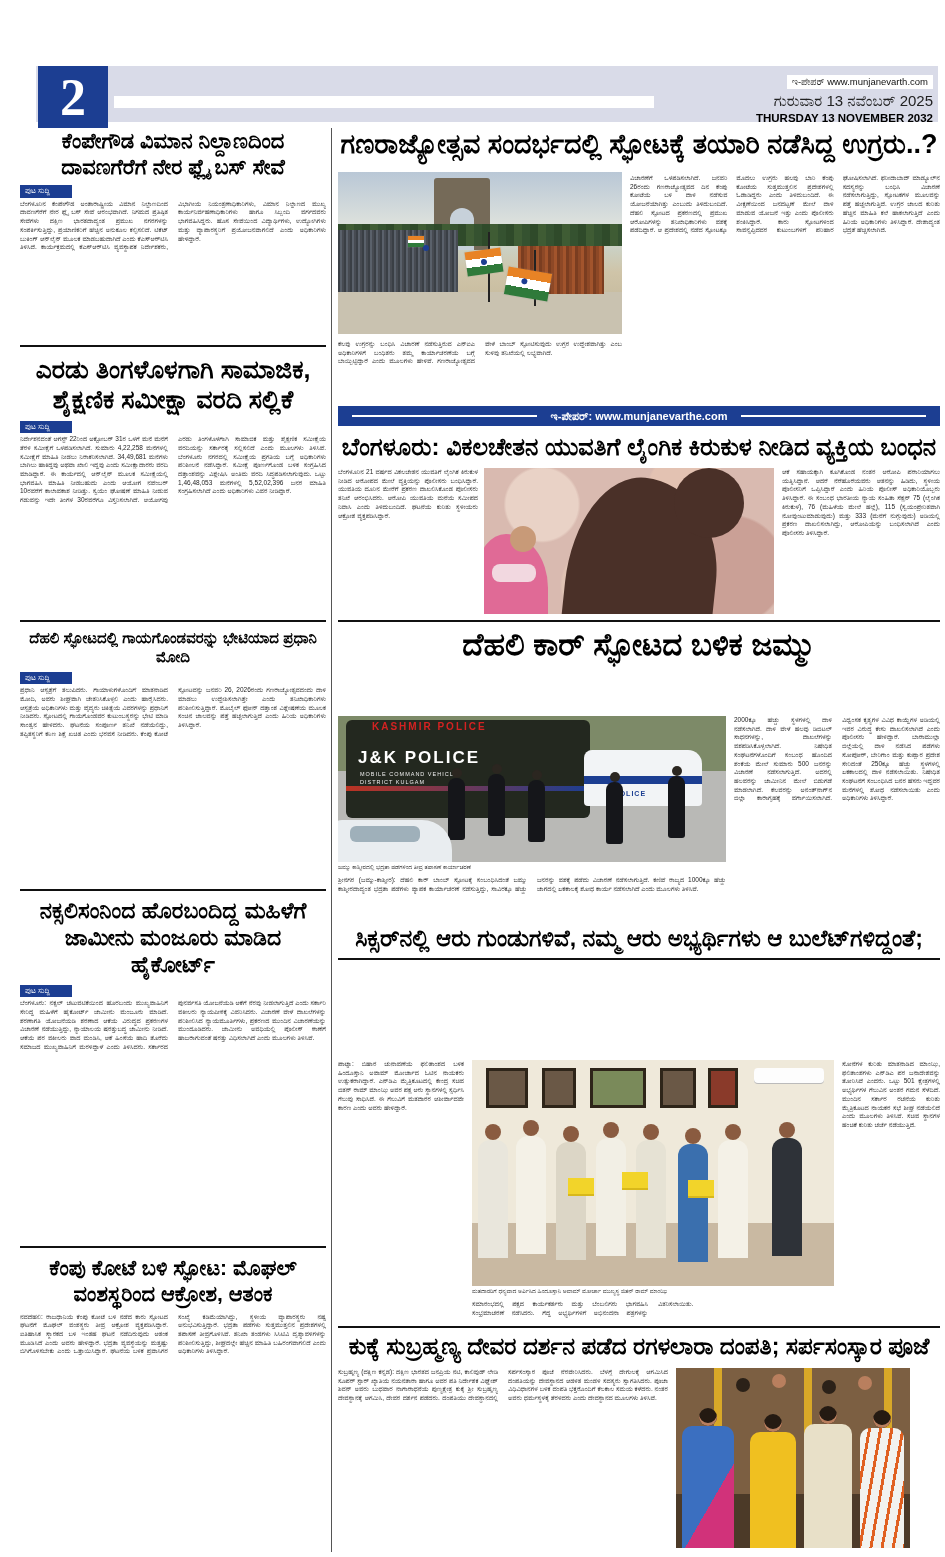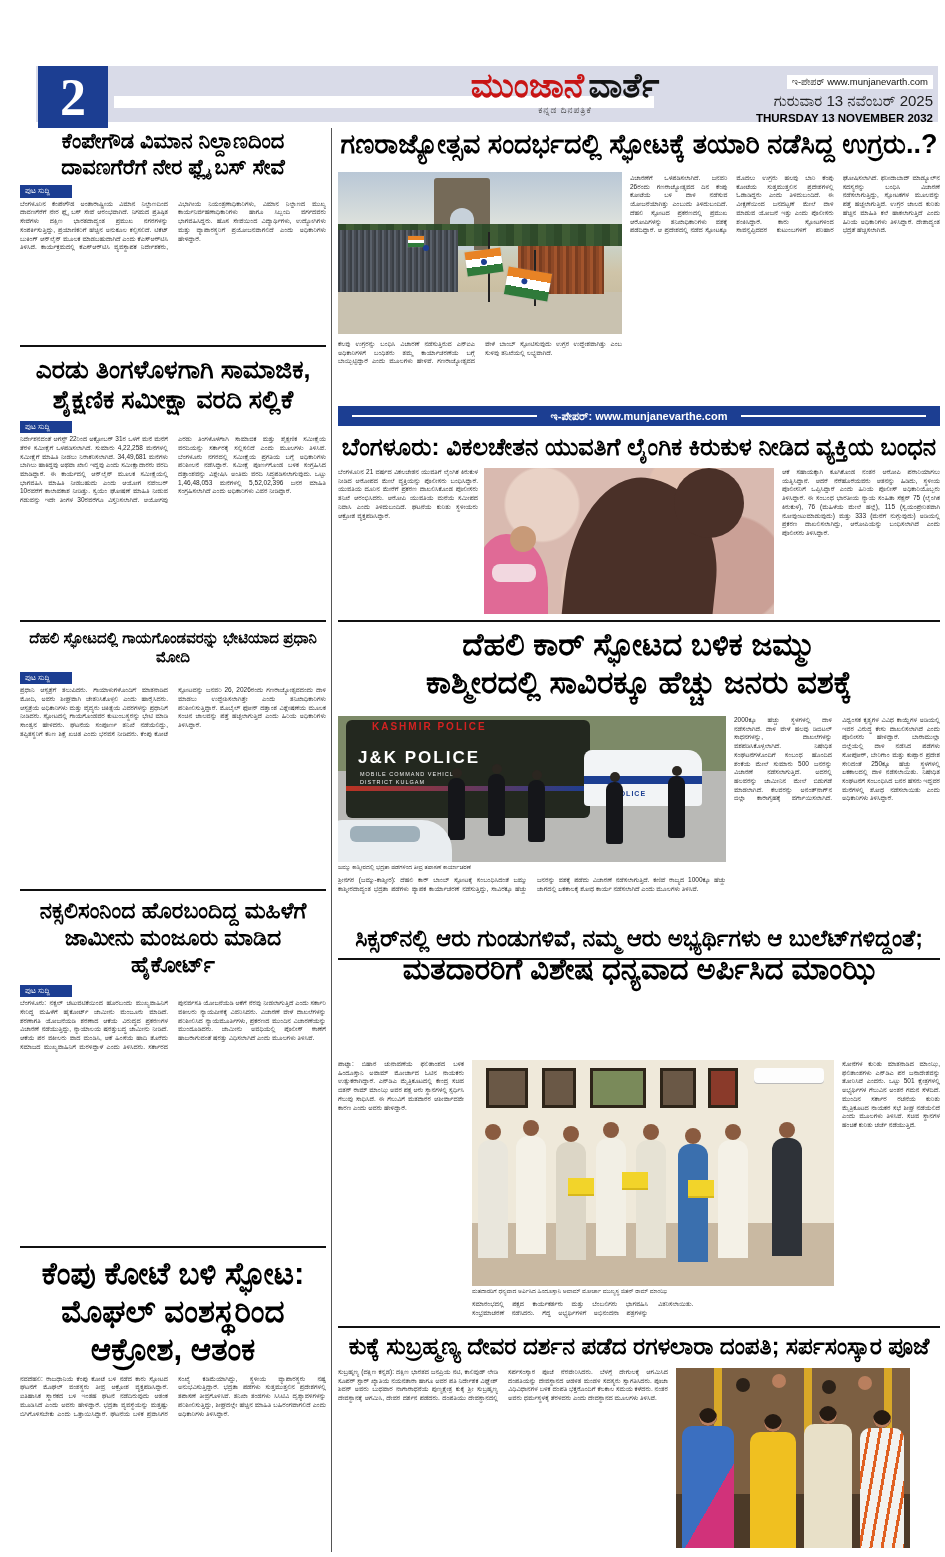--- a/index.html
+++ b/index.html
@@ -107,11 +107,6 @@
   <div class="whitebar"></div>
   <div class="pagenum">2</div>
 
-  <div class="masthead">
-    <span class="m1">ಮುಂಜಾನೆ</span>
-    <span class="m2">ವಾರ್ತೆ</span>
-    <div class="msub">ಕನ್ನಡ ದಿನಪತ್ರಿಕೆ</div>
-  </div>
 
   <div class="hdr-right">
     <div><span class="hdr-web">ಇ-ಪೇಪರ್ www.munjanevarth.com</span></div>

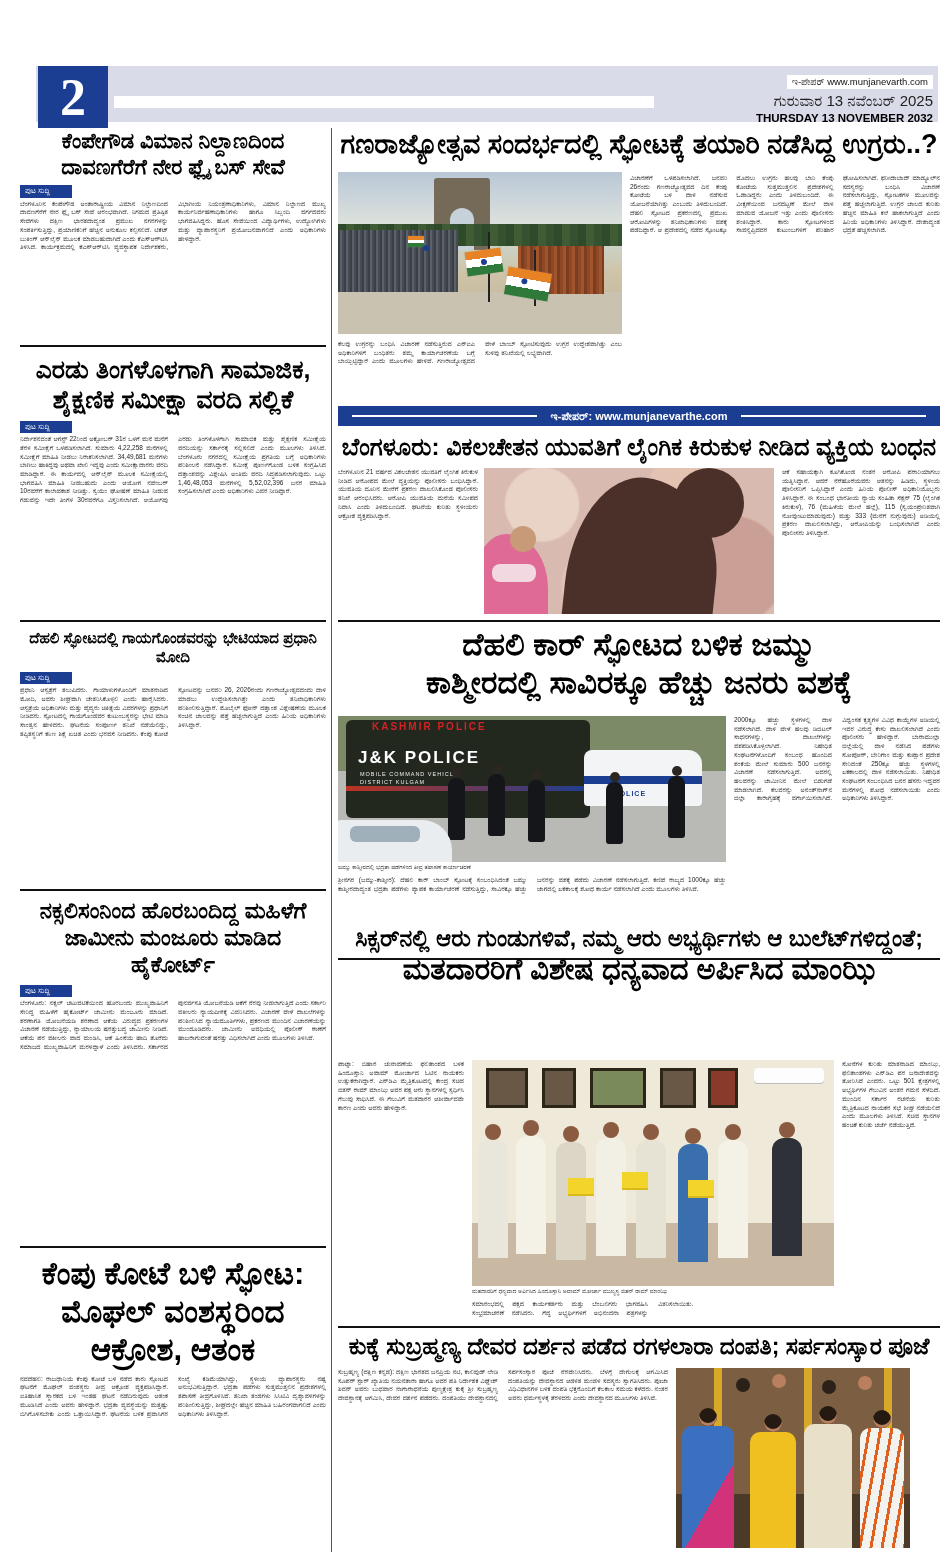--- a/index.html
+++ b/index.html
@@ -211,7 +211,6 @@
 
     <div class="abs hl" style="left:0;top:498px;width:602px;font-size:31px;">
       <div>ದೆಹಲಿ ಕಾರ್ ಸ್ಫೋಟದ ಬಳಿಕ ಜಮ್ಮು</div>
-      <div>ಕಾಶ್ಮೀರದಲ್ಲಿ ಸಾವಿರಕ್ಕೂ ಹೆಚ್ಚು ಜನರು ವಶಕ್ಕೆ</div>
     </div>
 
     <div class="photo ph-jk abs" style="left:0;top:588px;width:388px;height:146px;">

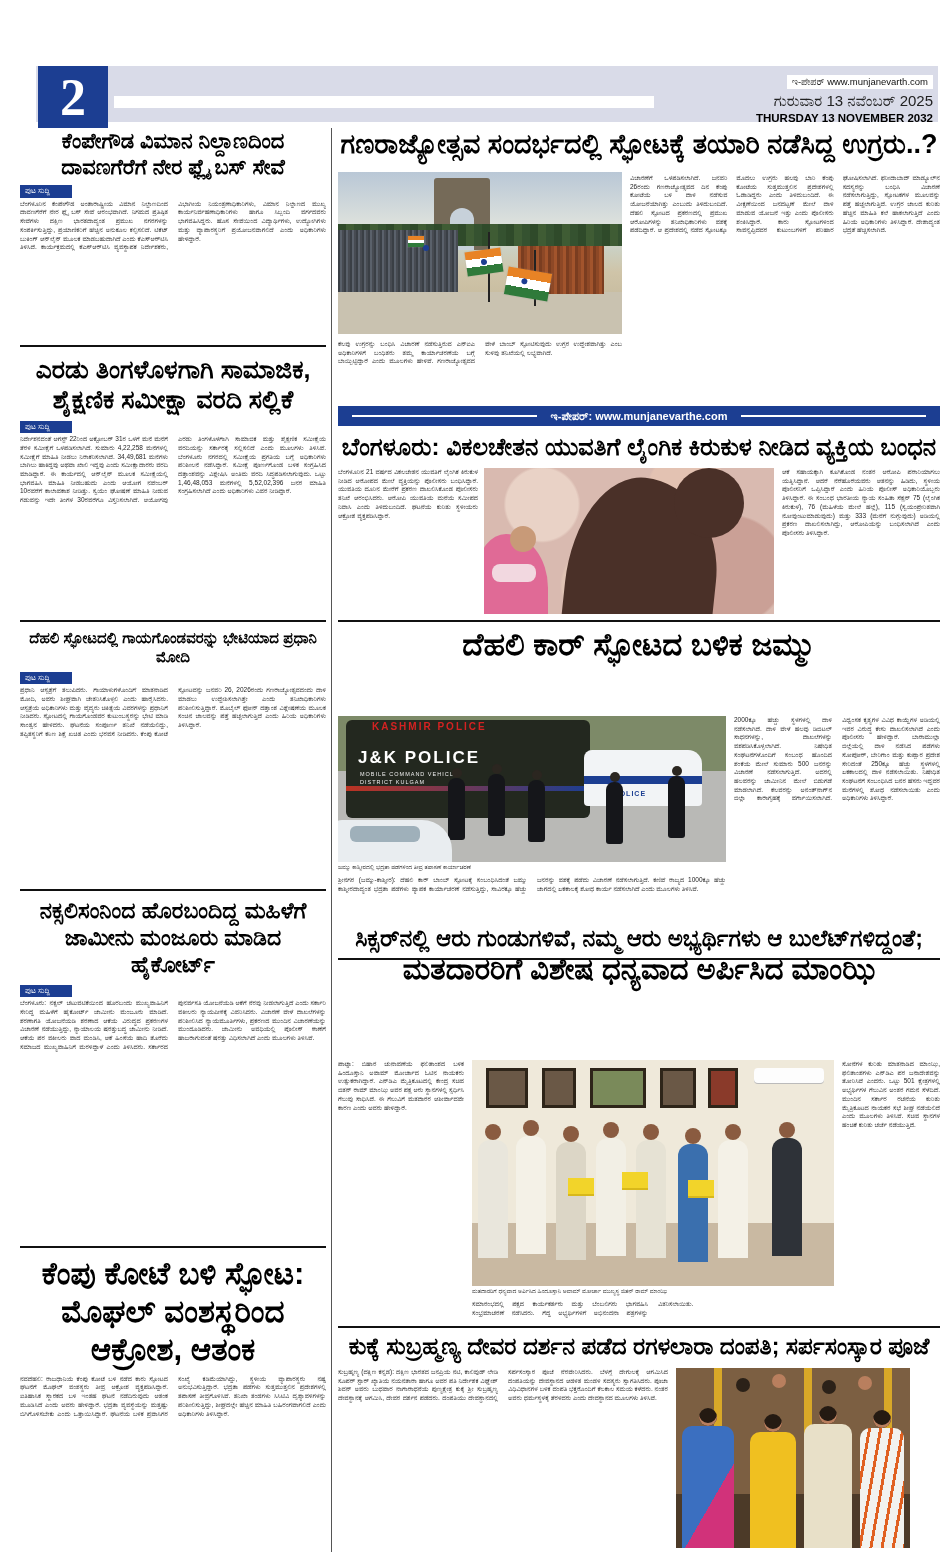--- a/index.html
+++ b/index.html
@@ -242,7 +242,6 @@
 
     <div class="abs hl" style="left:0;top:796px;width:602px;">
       <div style="font-size:23px;">ಸಿಕ್ಸರ್‌ನಲ್ಲಿ ಆರು ಗುಂಡುಗಳಿವೆ, ನಮ್ಮ ಆರು ಅಭ್ಯರ್ಥಿಗಳು ಆ ಬುಲೆಟ್‌ಗಳಿದ್ದಂತೆ;</div>
-      <div style="font-size:29px;">ಮತದಾರರಿಗೆ ವಿಶೇಷ ಧನ್ಯವಾದ ಅರ್ಪಿಸಿದ ಮಾಂಝಿ</div>
     </div>
 
     <div class="body abs" style="left:0;top:932px;width:126px;height:262px;">ಪಾಟ್ನಾ: ಬಿಹಾರ ಚುನಾವಣೆಯ ಫಲಿತಾಂಶದ ಬಳಿಕ ಹಿಂದೂಸ್ತಾನಿ ಅವಾಮ್ ಮೋರ್ಚಾದ ಓಟಿನ ನಾಯಕರು ಉತ್ಸುಕರಾಗಿದ್ದಾರೆ. ಎನ್‌ಡಿಎ ಮೈತ್ರಿಕೂಟದಲ್ಲಿ ಕೇಂದ್ರ ಸಚಿವ ಜಿತನ್ ರಾಮ್ ಮಾಂಝಿ ಅವರ ಪಕ್ಷ ಆರು ಸ್ಥಾನಗಳಲ್ಲಿ ಸ್ಪರ್ಧಿಸಿ ಗೆಲುವು ಸಾಧಿಸಿದೆ. ಈ ಗೆಲುವಿಗೆ ಮತದಾರರ ಆಶೀರ್ವಾದವೇ ಕಾರಣ ಎಂದು ಅವರು ಹೇಳಿದ್ದಾರೆ.</div>

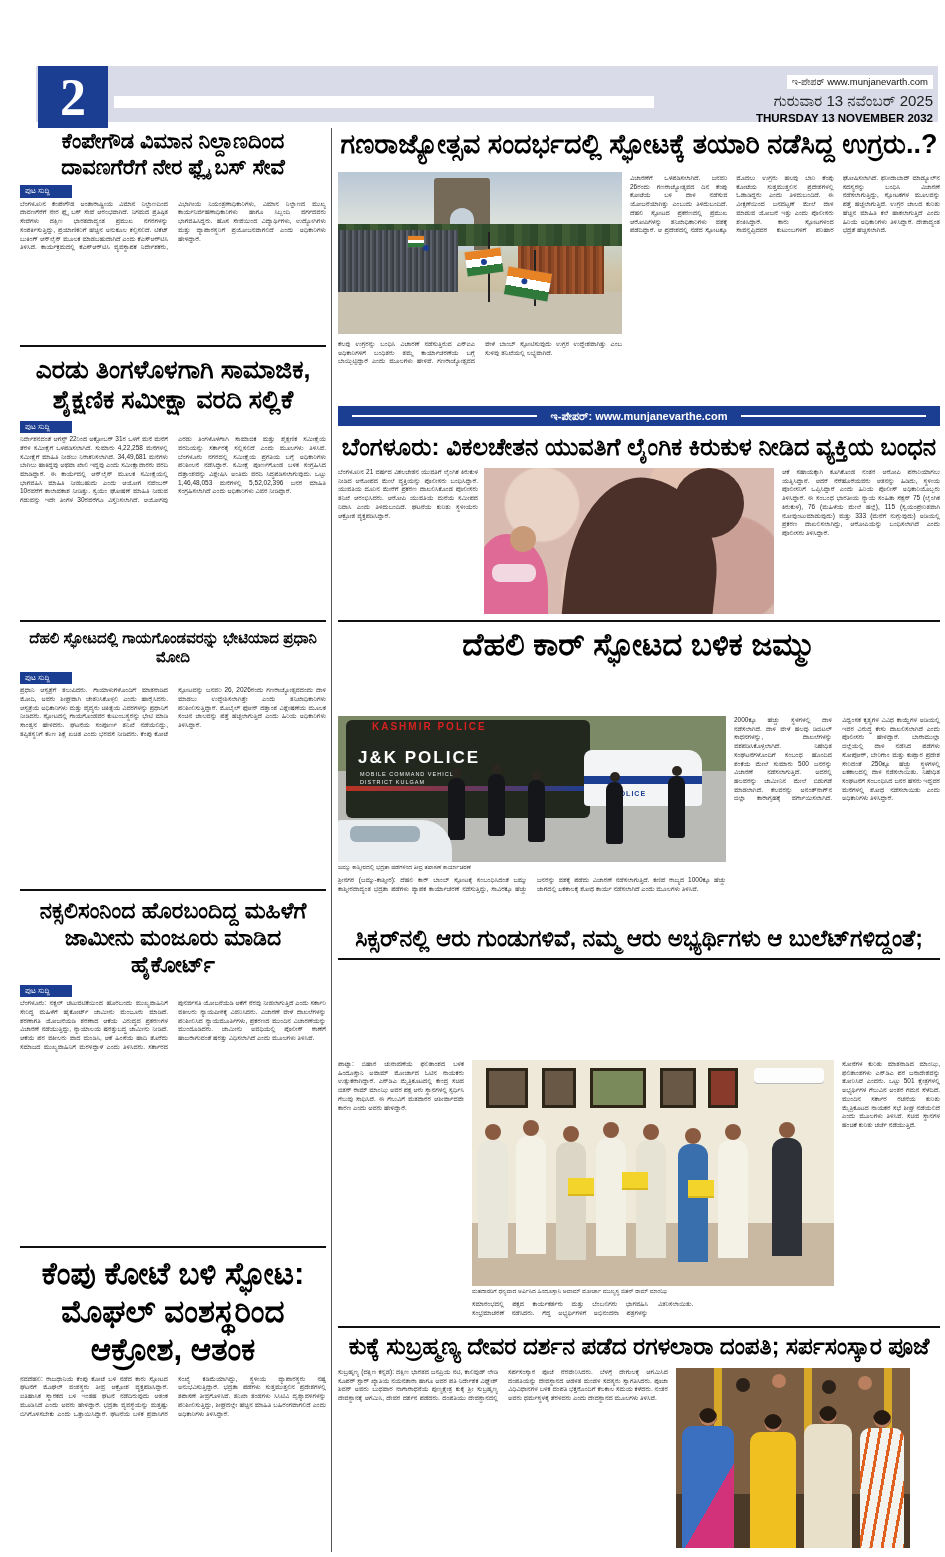--- a/index.html
+++ b/index.html
@@ -159,7 +159,7 @@
     <hr class="hr">
 
     <div>
-      <div class="hl" style="font-size:31px;">ಕೆಂಪು ಕೋಟೆ ಬಳಿ ಸ್ಫೋಟ: ಮೊಘಲ್ ವಂಶಸ್ಥರಿಂದ ಆಕ್ರೋಶ, ಆತಂಕ</div>
+      <div class="hl" style="font-size:21px;">ಕೆಂಪು ಕೋಟೆ ಬಳಿ ಸ್ಫೋಟ: ಮೊಘಲ್ ವಂಶಸ್ಥರಿಂದ ಆಕ್ರೋಶ, ಆತಂಕ</div>
       <div class="body c2" style="height:252px;margin-top:6px;">
         <span>ನವದೆಹಲಿ: ರಾಜಧಾನಿಯ ಕೆಂಪು ಕೋಟೆ ಬಳಿ ನಡೆದ ಕಾರು ಸ್ಫೋಟದ ಘಟನೆಗೆ ಮೊಘಲ್ ವಂಶಸ್ಥರು ತೀವ್ರ ಆಕ್ರೋಶ ವ್ಯಕ್ತಪಡಿಸಿದ್ದಾರೆ. ಐತಿಹಾಸಿಕ ಸ್ಮಾರಕದ ಬಳಿ ಇಂತಹ ಘಟನೆ ನಡೆದಿರುವುದು ಆತಂಕ ಮೂಡಿಸಿದೆ ಎಂದು ಅವರು ಹೇಳಿದ್ದಾರೆ. ಭದ್ರತಾ ವ್ಯವಸ್ಥೆಯನ್ನು ಮತ್ತಷ್ಟು ಬಿಗಿಗೊಳಿಸಬೇಕು ಎಂದು ಒತ್ತಾಯಿಸಿದ್ದಾರೆ.</span>
         <span>ಘಟನೆಯ ಬಳಿಕ ಪ್ರವಾಸಿಗರ ಸಂಖ್ಯೆ ಕಡಿಮೆಯಾಗಿದ್ದು, ಸ್ಥಳೀಯ ವ್ಯಾಪಾರಸ್ಥರು ನಷ್ಟ ಅನುಭವಿಸುತ್ತಿದ್ದಾರೆ. ಭದ್ರತಾ ಪಡೆಗಳು ಸುತ್ತಮುತ್ತಲಿನ ಪ್ರದೇಶಗಳಲ್ಲಿ ತಪಾಸಣೆ ತೀವ್ರಗೊಳಿಸಿವೆ. ತನಿಖಾ ತಂಡಗಳು ಸಿಸಿಟಿವಿ ದೃಶ್ಯಾವಳಿಗಳನ್ನು ಪರಿಶೀಲಿಸುತ್ತಿದ್ದು, ಶೀಘ್ರದಲ್ಲೇ ಹೆಚ್ಚಿನ ಮಾಹಿತಿ ಬಹಿರಂಗವಾಗಲಿದೆ ಎಂದು ಅಧಿಕಾರಿಗಳು ತಿಳಿಸಿದ್ದಾರೆ.</span>

